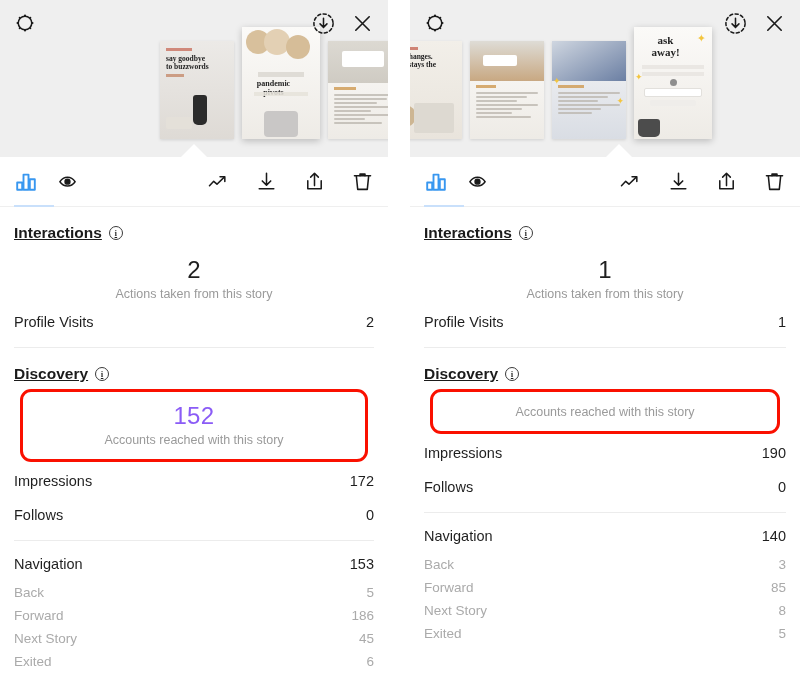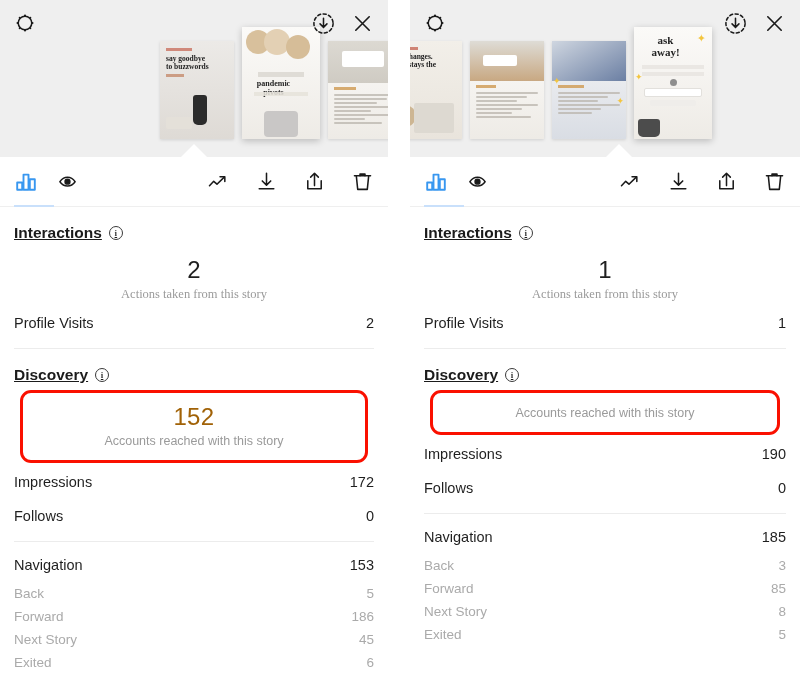--- a/index.html
+++ b/index.html
@@ -121,7 +121,7 @@
     font-family: "Liberation Sans", sans-serif;
   }
   .big-metric .biglabel {
-    font-size: 12.5px; color: #9a9a9a; margin-top: 3px; font-family: Liberation Serif, serif;
+    font-size: 12.5px; color: #9a9a9a; margin-top: 3px;
   }
 
   .row {

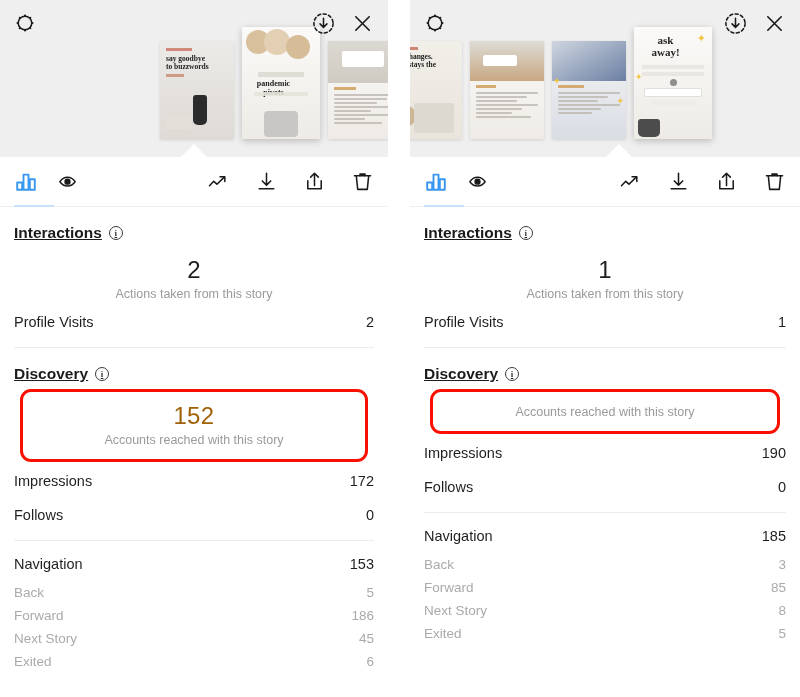--- a/index.html
+++ b/index.html
@@ -144,7 +144,7 @@
     text-align:center;
     background:#fff;
   }
-  .highlight-box .bignum { font-size: 24px; color:#a16207; letter-spacing:.4px; }
+  .highlight-box .bignum { font-size: 24px; color:#8b5cf6; letter-spacing:.4px; }
   .highlight-box .biglabel { font-size: 12.5px; color:#9a9a9a; margin-top:3px; }
 
   .nav-block { padding-top: 6px; }

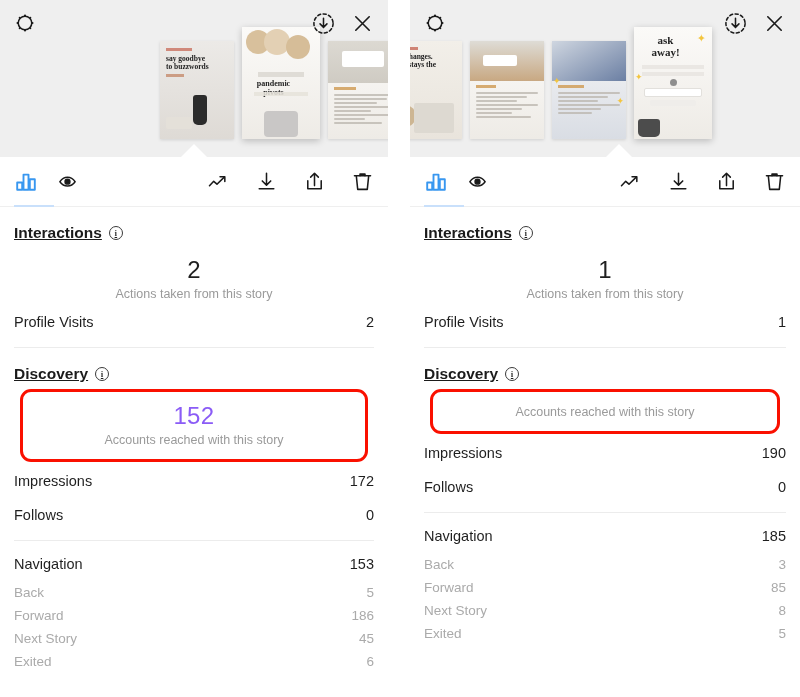--- a/index.html
+++ b/index.html
@@ -528,7 +528,7 @@
     <div class="section nav-block">
       <div class="row">
         <span>Navigation</span>
-        <span class="val">185</span>
+        <span class="val">140</span>
       </div>
       <div class="row sub">
         <span>Back</span>

